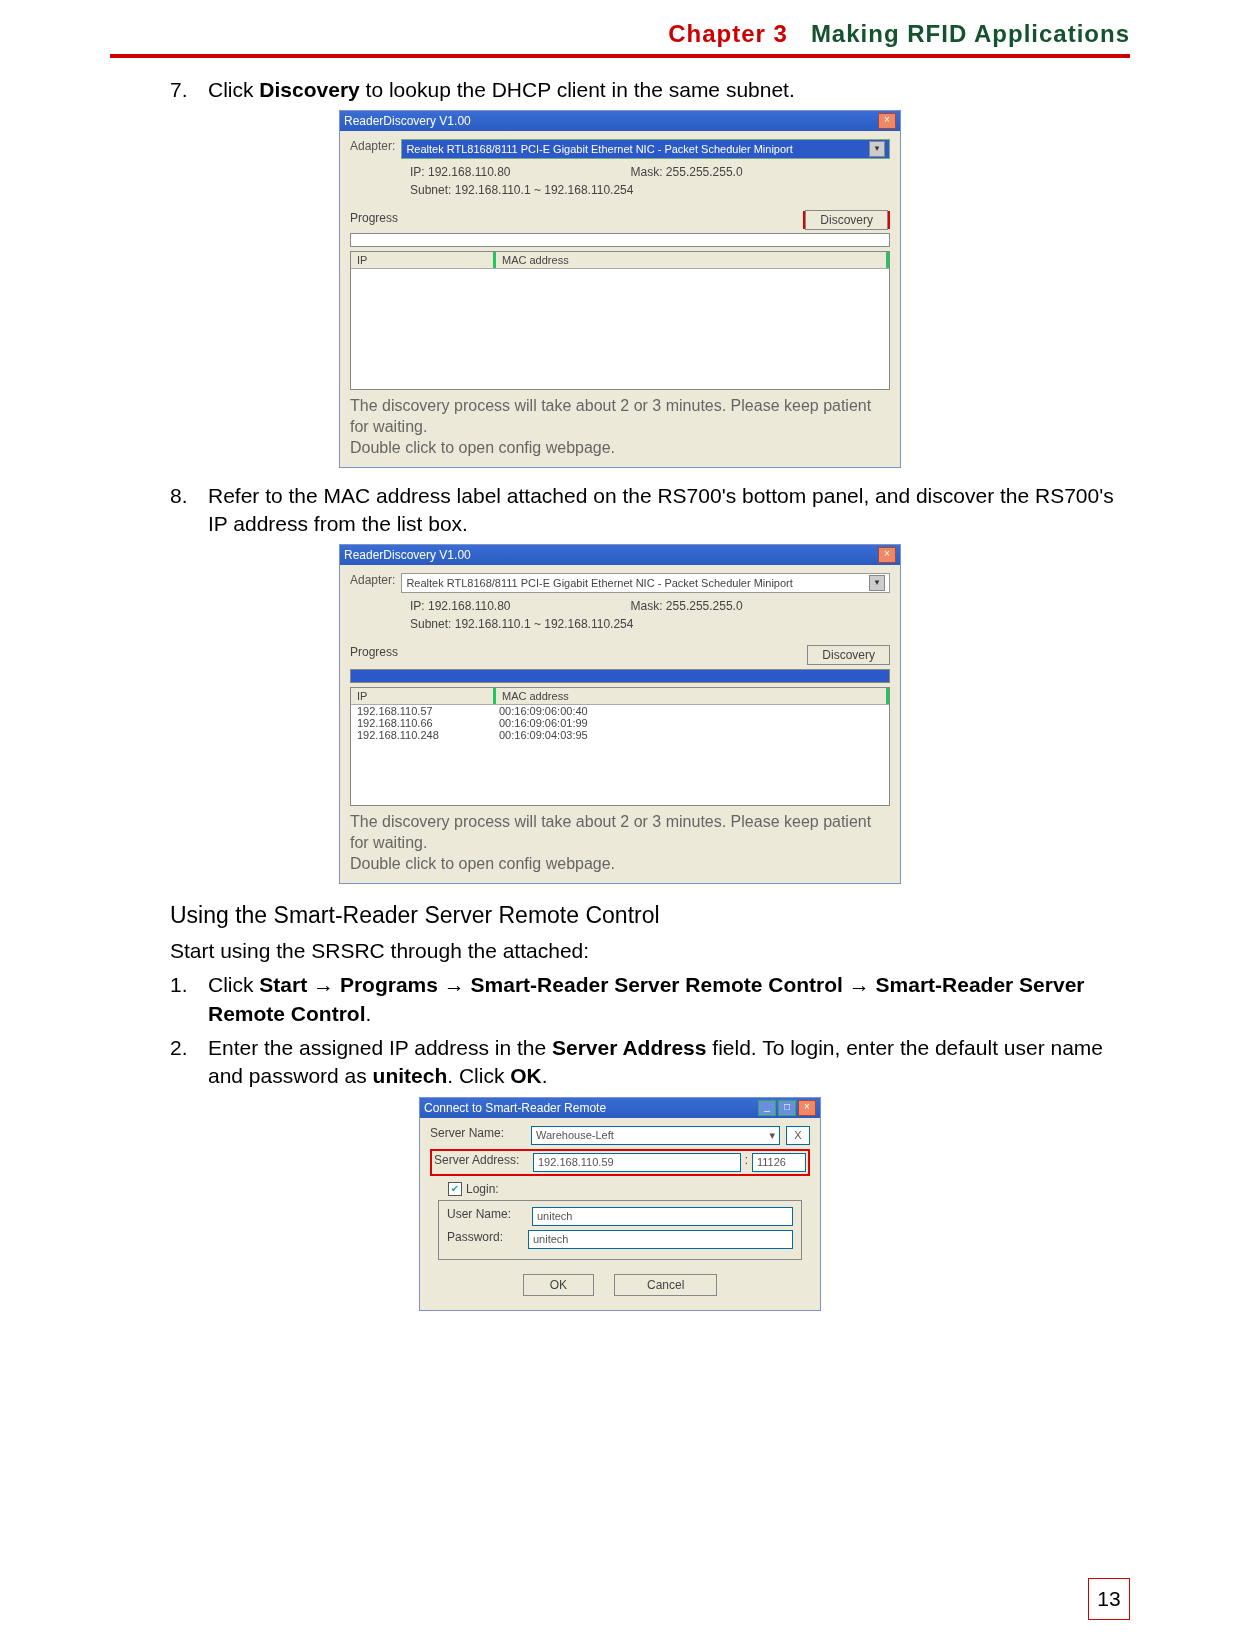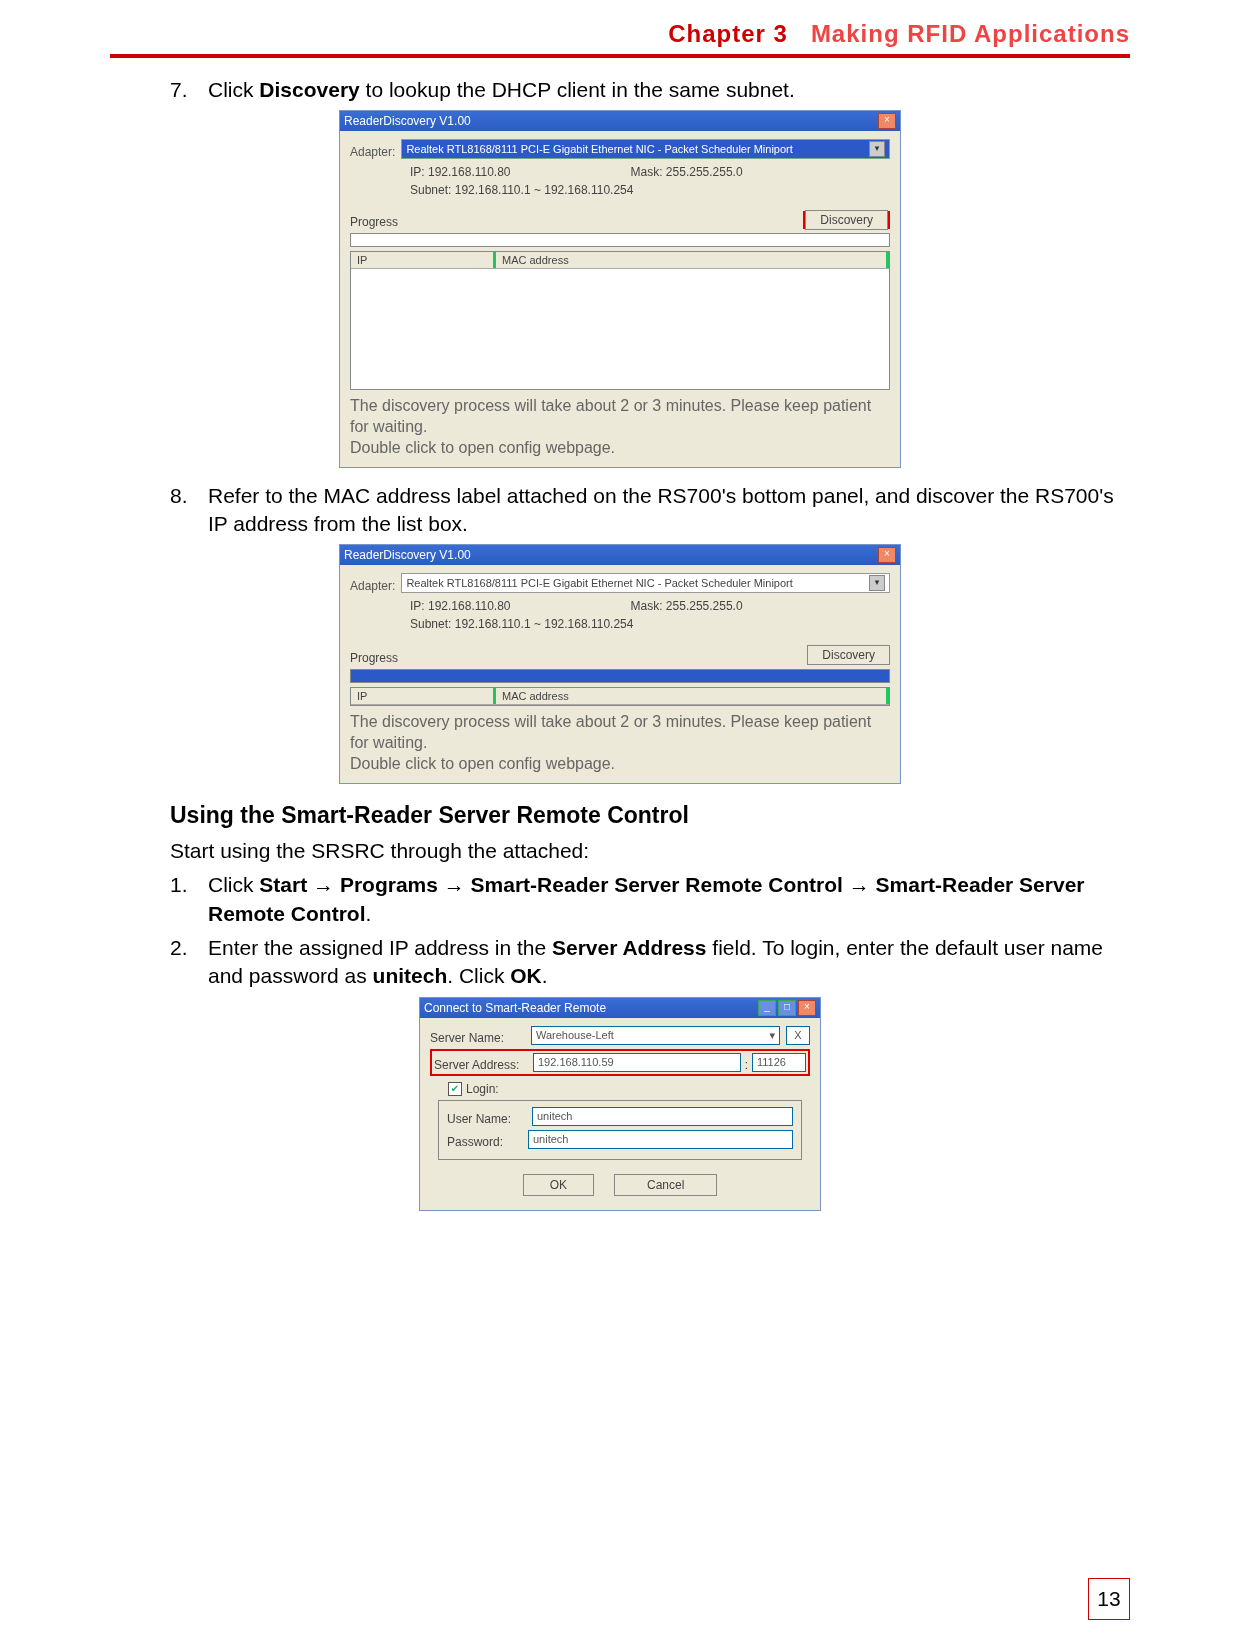--- a/index.html
+++ b/index.html
@@ -6,7 +6,7 @@
   .page{width:1240px;height:1650px;position:relative;box-sizing:border-box;padding:20px 110px 20px 110px}
   .header{font-size:24px;font-weight:bold;letter-spacing:1px;margin-bottom:6px;text-align:right}
   .hdr-chap{color:#c00}
-  .hdr-title{color:#ef4444}
+  .hdr-title{color:#14532d}
   .redline{height:4px;background:#c00;margin-bottom:18px}
   .body-text{font-size:21px;line-height:1.35;margin-left:60px;margin-right:10px}
   ol.main{list-style:none;padding:0;margin:0}

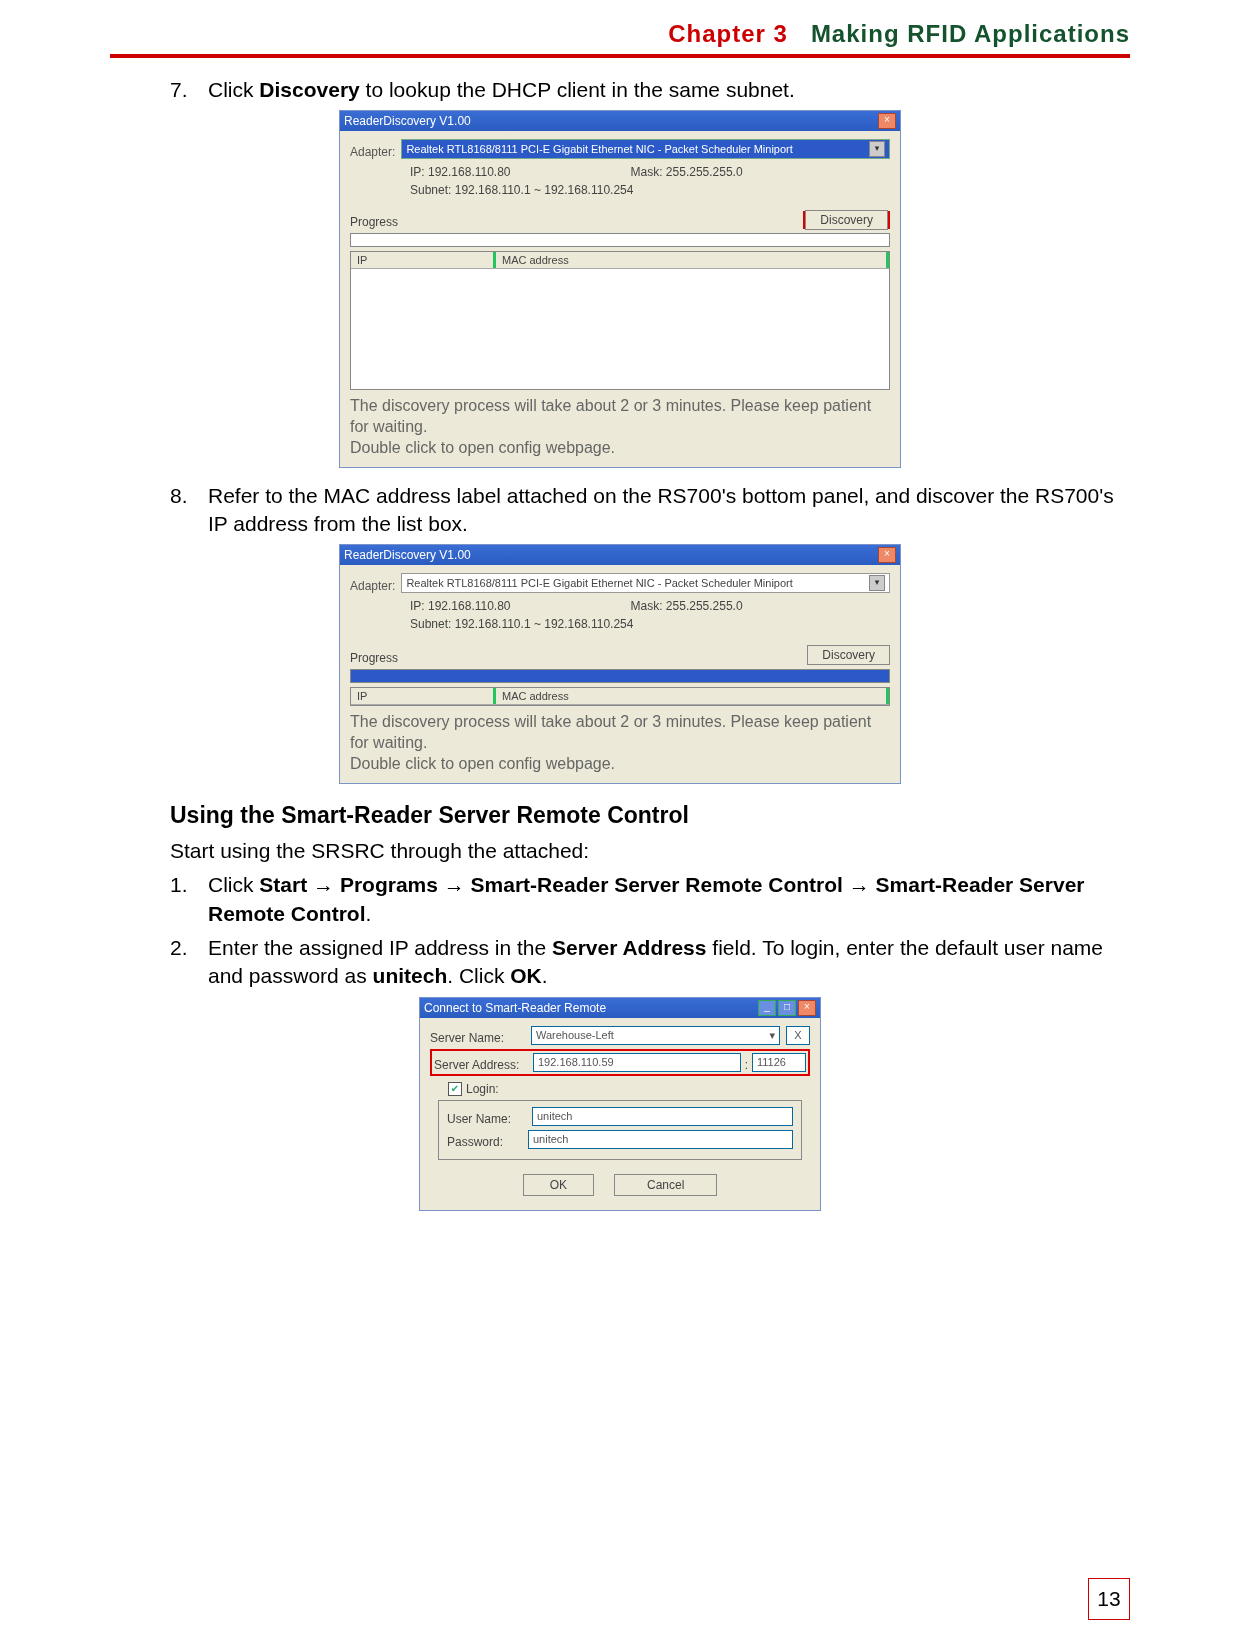--- a/index.html
+++ b/index.html
@@ -17,7 +17,7 @@
   .titlebar{height:20px;background:linear-gradient(#3a6ed5,#2a5bc0);color:#fff;display:flex;align-items:center;padding:0 4px;font-size:12px;justify-content:space-between}
   .tb-close{width:16px;height:14px;background:#e86;border:1px solid #a43;font-size:10px;line-height:12px;text-align:center;color:#fff}
   .winbody{padding:8px 10px}
-  .row{display:flex;align-items:flex-end;margin-bottom:4px}
+  .row{display:flex;align-items:flex-start;margin-bottom:4px}
   .lbl{color:#555;margin-right:6px}
   .combo{flex:1;background:#2b5ac8;color:#fff;border:1px solid #7a8;padding:1px 4px;font-size:11px;display:flex;justify-content:space-between;align-items:center}
   .combo2{flex:1;background:#fff;color:#444;border:1px solid #999;padding:1px 4px;font-size:11px;display:flex;justify-content:space-between;align-items:center}

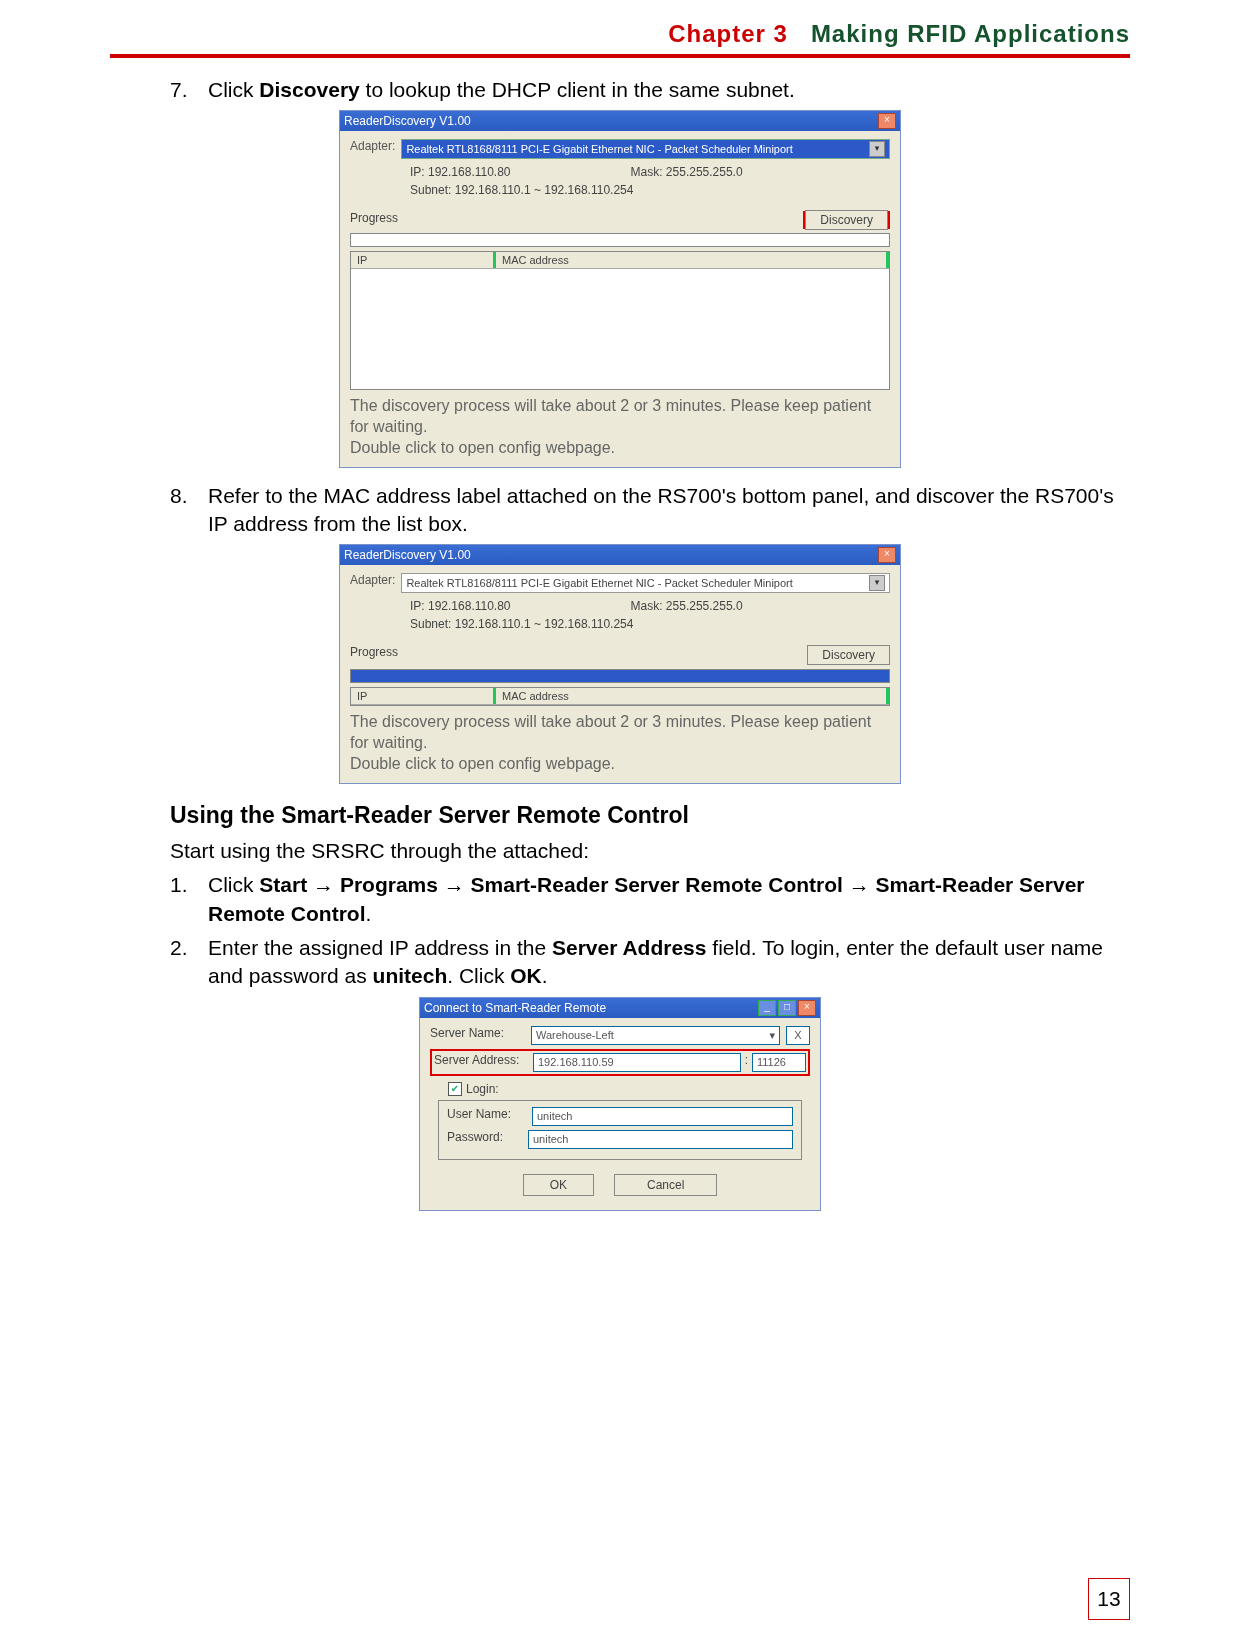--- a/index.html
+++ b/index.html
@@ -153,6 +153,20 @@
             <div style="width:130px">IP</div>
             <div style="flex:1">MAC address</div>
           </div>
+          <div class="listbody2">
+            <div class="lr">
+                <div style="width:130px">192.168.110.57</div>
+                <div>00:16:09:06:00:40</div>
+              </div>
+            <div class="lr">
+                <div style="width:130px">192.168.110.66</div>
+                <div>00:16:09:06:01:99</div>
+              </div>
+            <div class="lr">
+                <div style="width:130px">192.168.110.248</div>
+                <div>00:16:09:04:03:95</div>
+              </div>
+          </div>
         </div>
         <div class="note">The discovery process will take about 2 or 3 minutes. Please keep patient for waiting.</div>
         <div class="note" style="margin-top:0">Double click to open config webpage.</div>

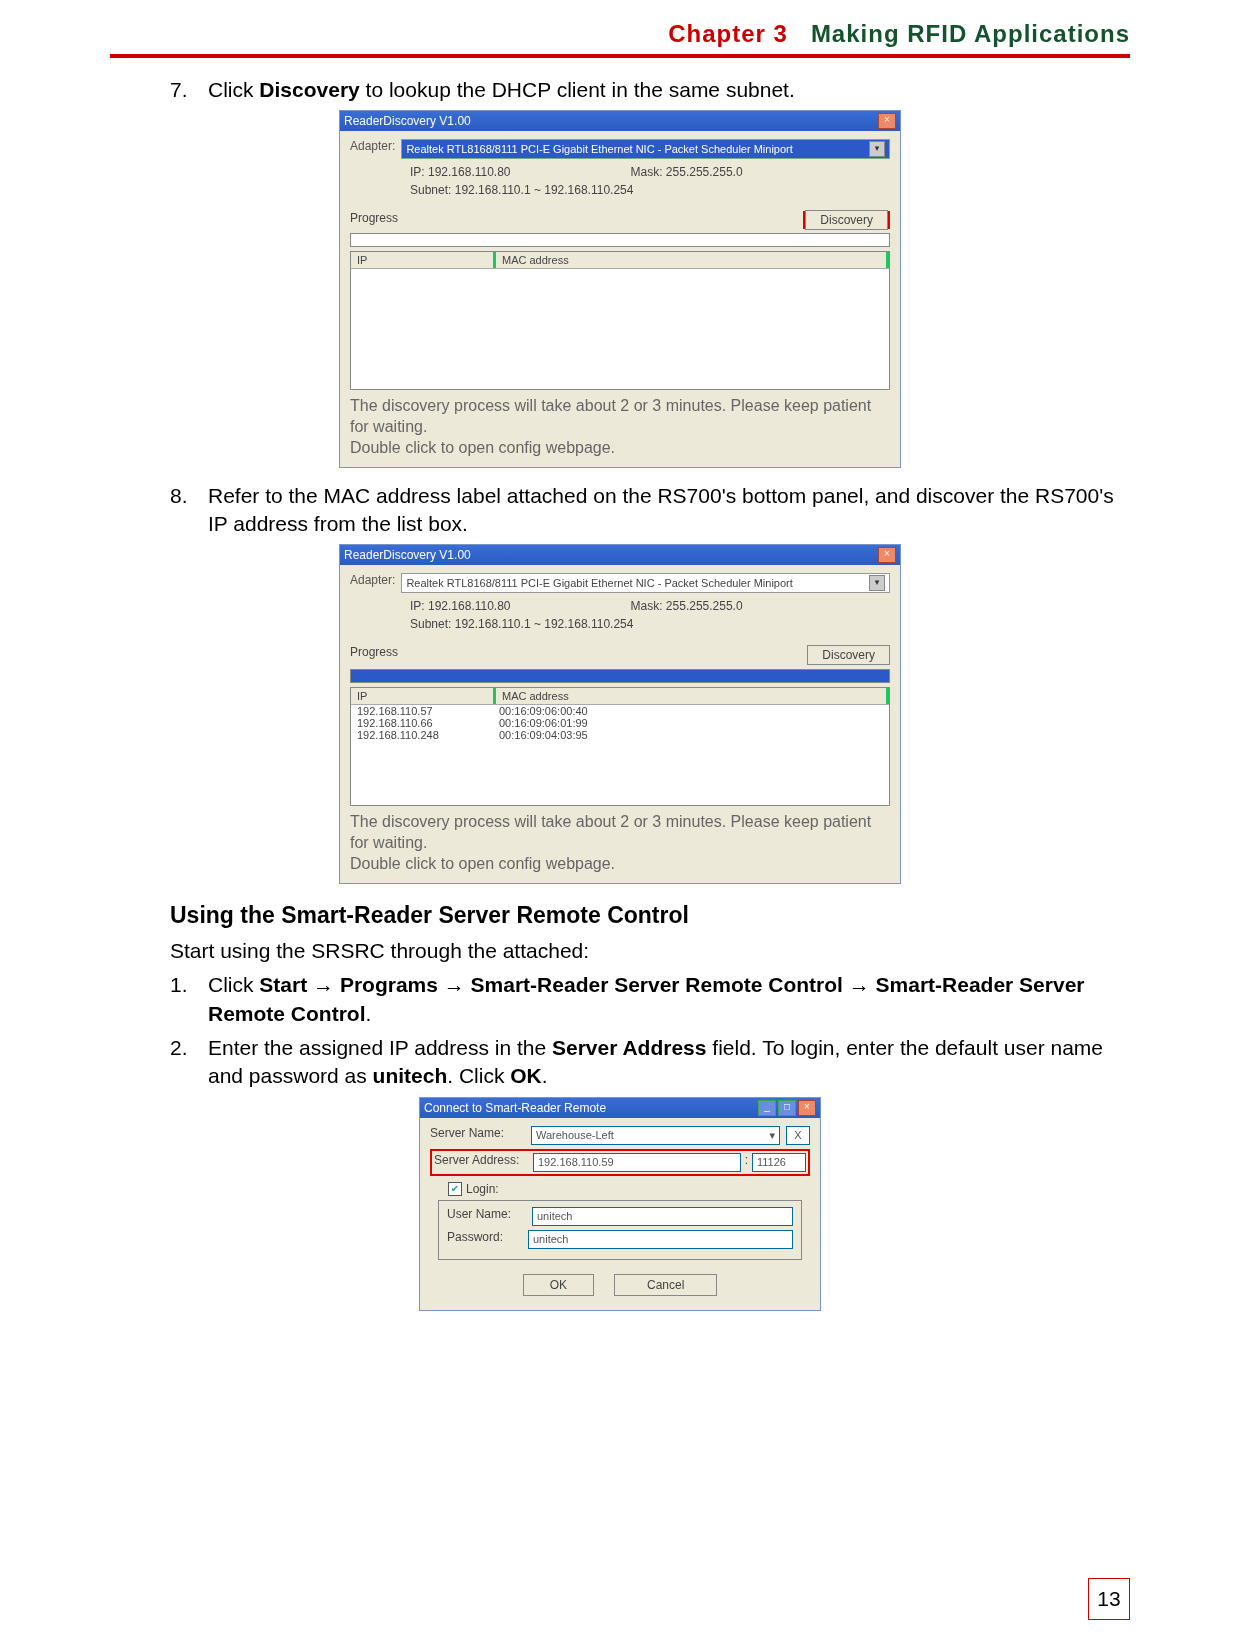--- a/index.html
+++ b/index.html
@@ -35,7 +35,7 @@
   .note{font-size:16px;color:#666;margin-top:6px;line-height:1.3}
   .progressbar{height:12px;background:#fff;border:1px solid #888;margin-top:2px}
   .progressfill{height:100%;background:#2b5ac8}
-  h3.subhead{font-size:23px;font-weight:bold;margin:18px 0 8px 60px}
+  h3.subhead{font-size:23px;font-weight:normal;margin:18px 0 8px 60px}
   .footer-num{position:absolute;bottom:30px;right:110px;width:40px;height:40px;border:1px solid #c00;background:#fff;display:flex;align-items:center;justify-content:center;font-size:21px}
   .bold{font-weight:bold}
   .arrow{font-family:Arial}

